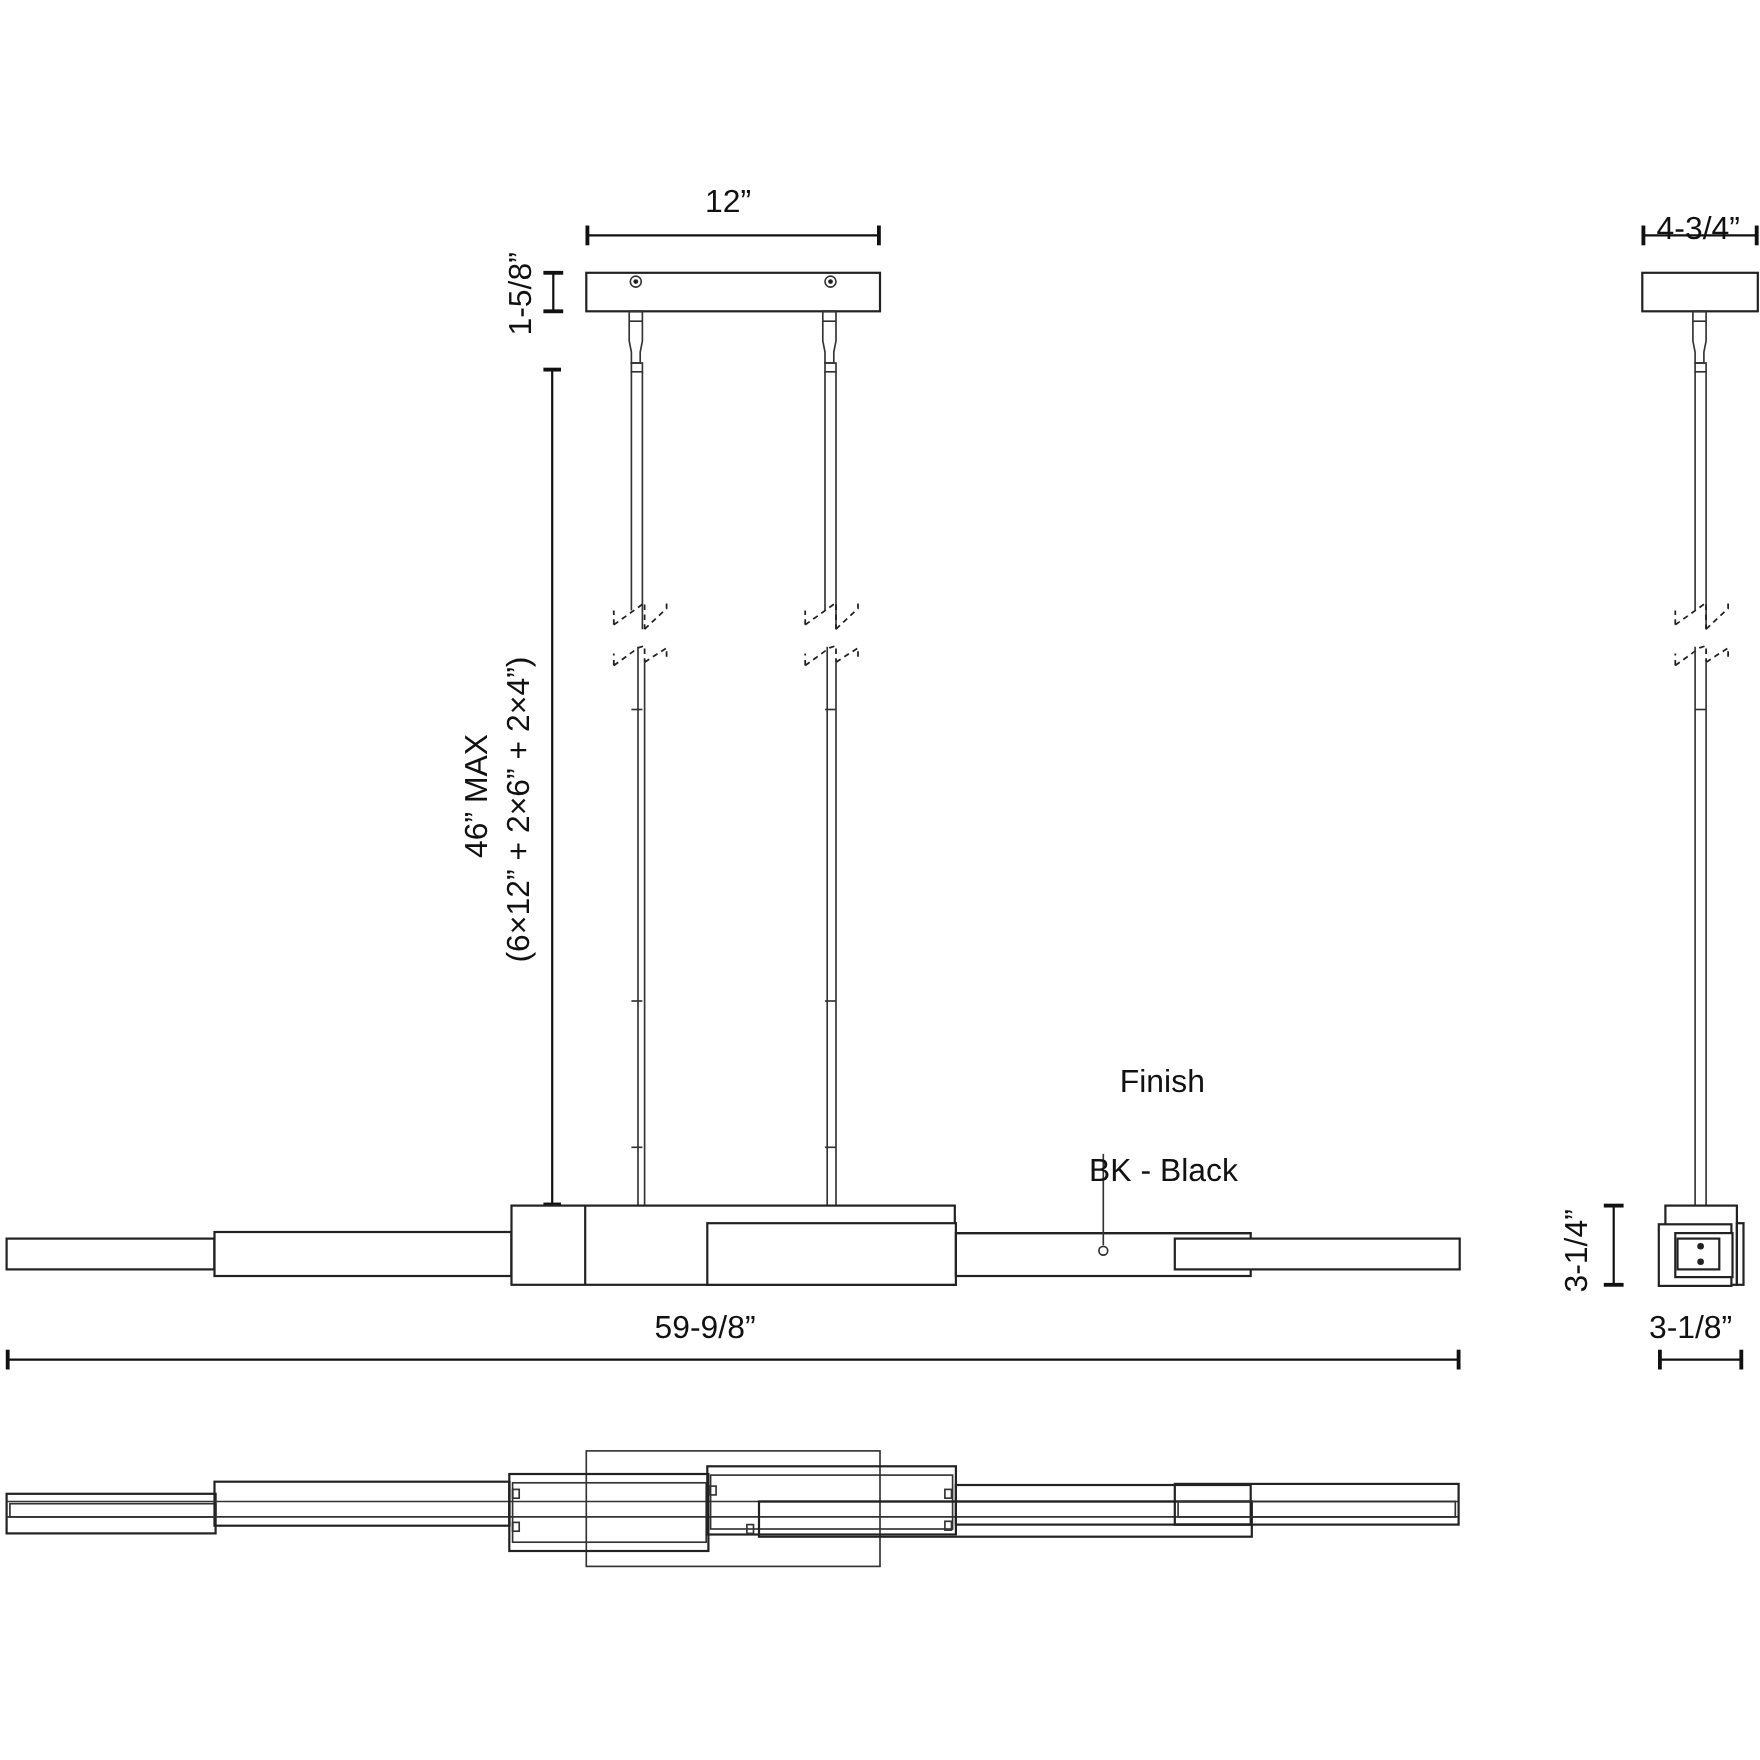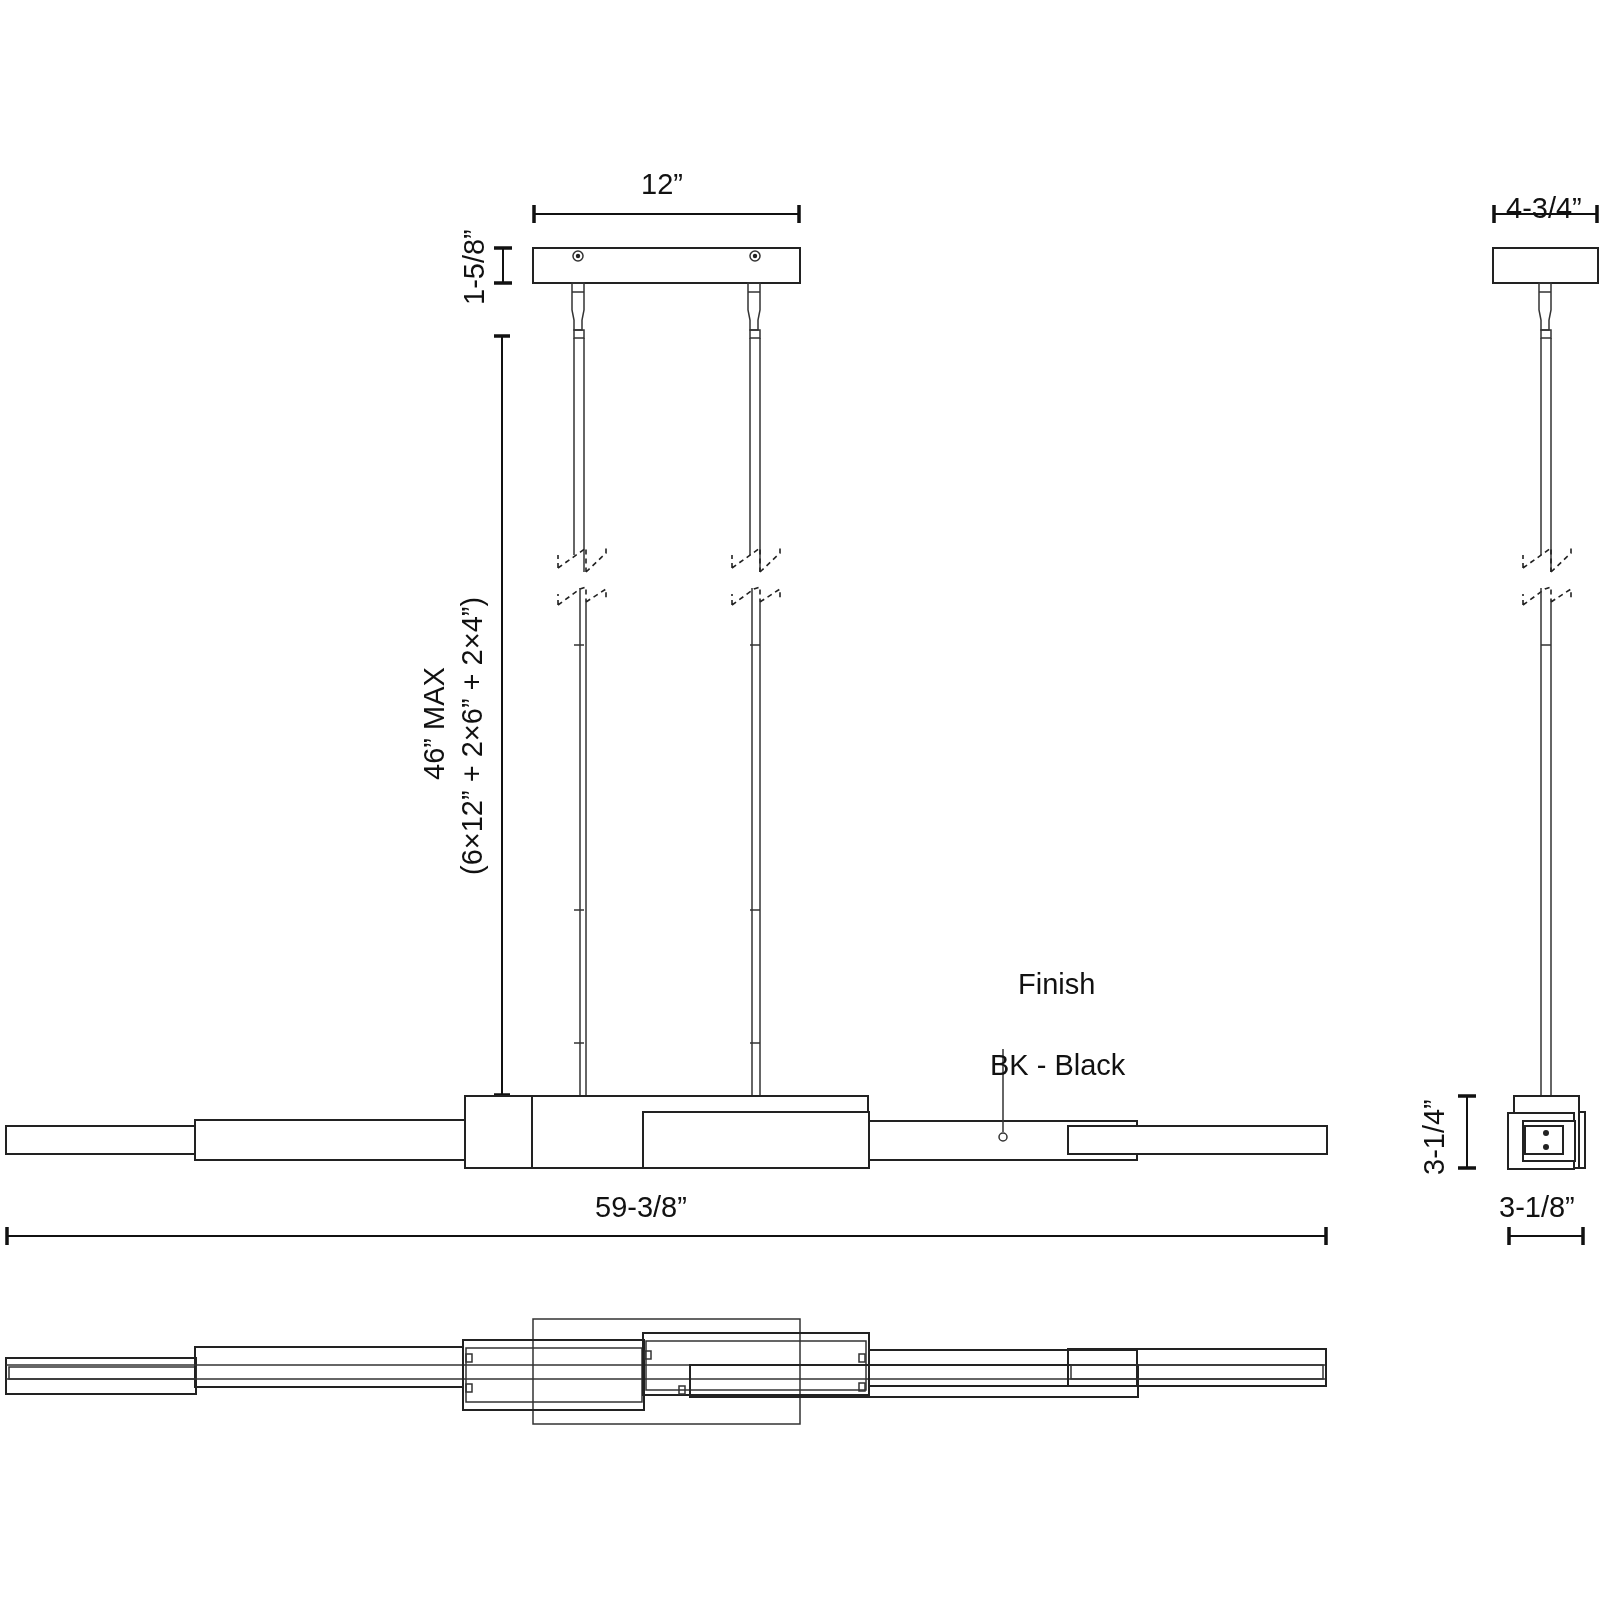--- a/index.html
+++ b/index.html
@@ -176,7 +176,7 @@
 <div class="lbl" style="left:972px; top:970px;margin-left:46px;">Finish</div>
 <div class="lbl" style="left:990px; top:1011px;margin-top:40px;">BK - Black</div>
 
-<div class="lbl" style="left:595px; top:1193px;">59-3/8”</div>
+<div class="lbl" style="left:595px; top:1193px;">59-9/8”</div>
 
 <div class="lbl" style="left:1506px; top:170px;margin-top:24px;">4-3/4”</div>
 <div class="lbl vert" style="left:1420px; top:1175px;">3-1/4”</div>

